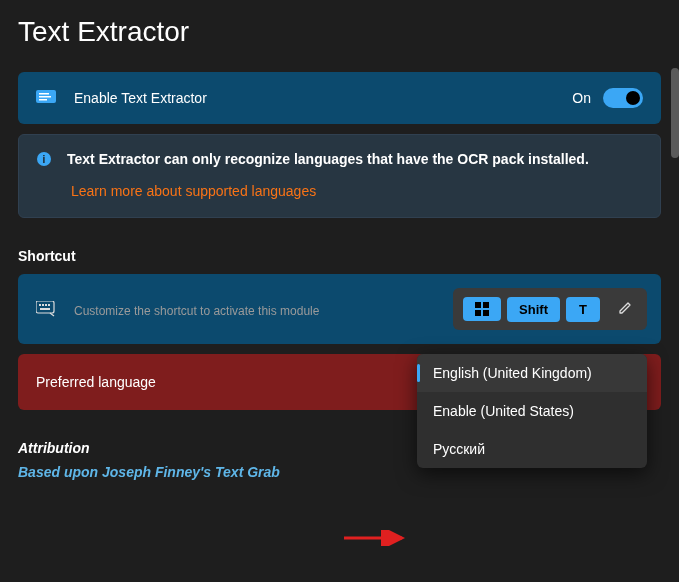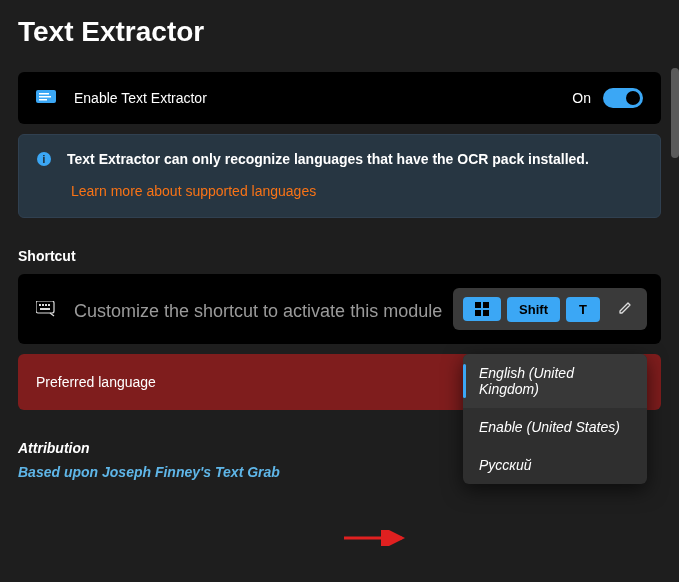--- a/index.html
+++ b/index.html
@@ -15,7 +15,7 @@
 }
 .page-title {
   font-size: 28px;
-  font-weight: 700;
+  font-weight: 400;
   padding: 16px 18px 24px;
 }
 .content {

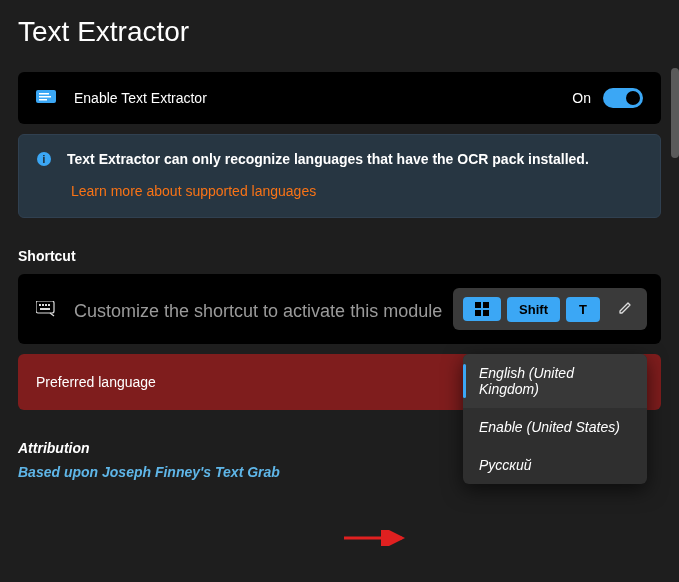--- a/index.html
+++ b/index.html
@@ -22,7 +22,7 @@
   padding: 0 18px;
 }
 .card {
-  background: #000000;
+  background: #0c4a6e;
   border-radius: 6px;
   padding: 16px 18px;
   margin-bottom: 10px;

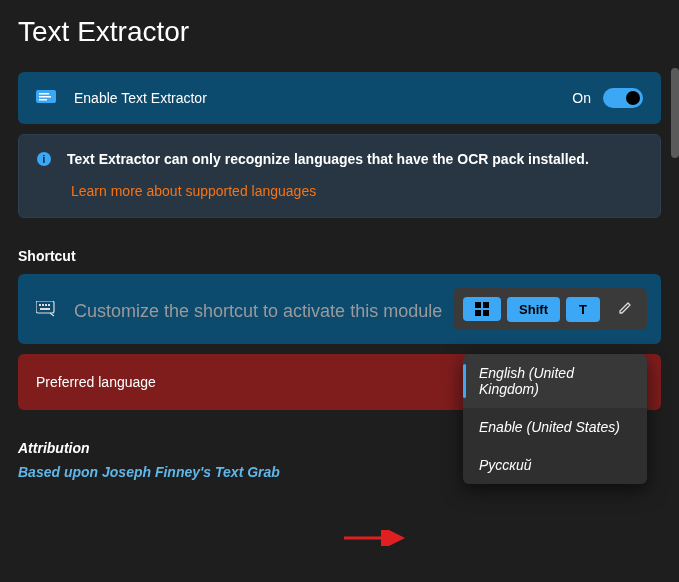--- a/index.html
+++ b/index.html
@@ -132,7 +132,7 @@
   font-size: 14px;
 }
 .shortcut-text .sub {
-  font-size: 18px;
+  font-size: 12px;
   color: #9a9a9a;
   margin-top: 4px;
 }

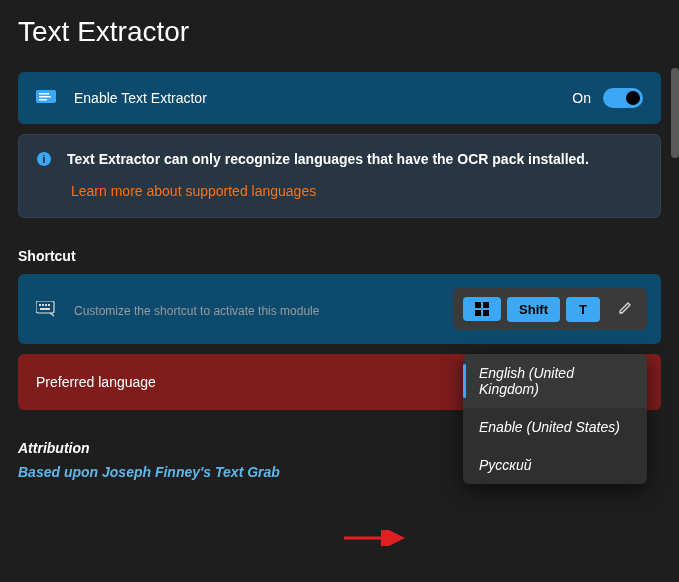--- a/index.html
+++ b/index.html
@@ -179,11 +179,10 @@
   top: 0;
   background: #2f2f2f;
   border-radius: 6px;
-  width: 184px;
+  width: 230px;
   box-shadow: 0 6px 20px rgba(0,0,0,0.6);
   overflow: hidden;
   z-index: 10;
-  font-style: italic;
 }
 .dropdown-item {
   padding: 11px 14px 11px 16px;

